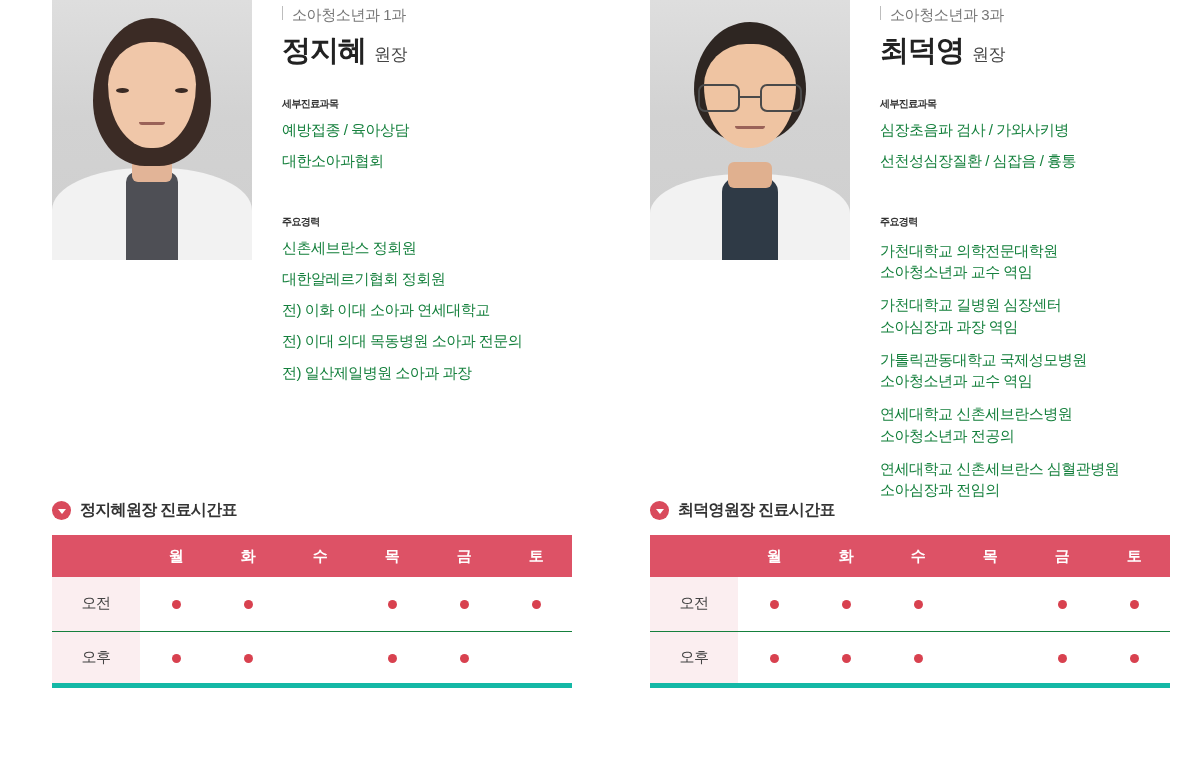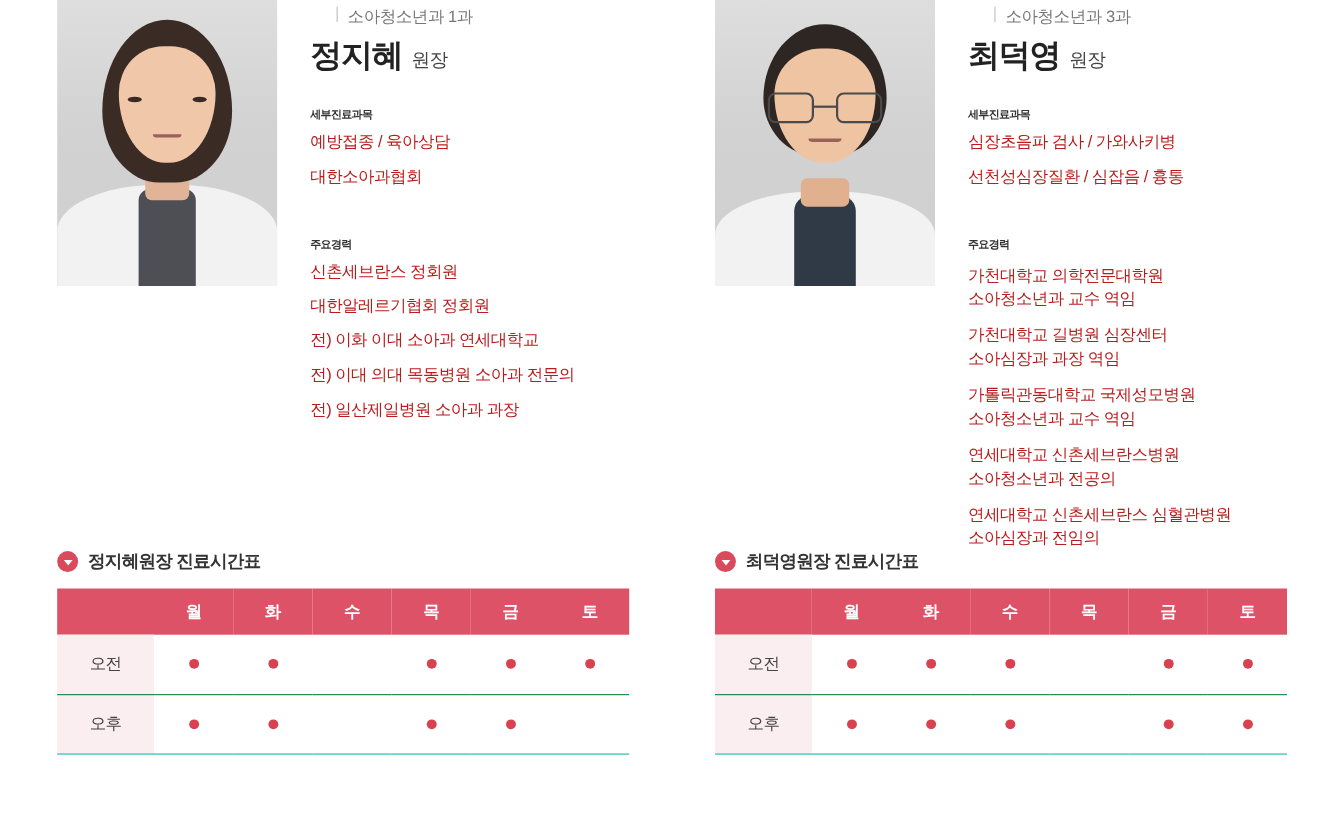--- a/index.html
+++ b/index.html
@@ -125,7 +125,6 @@
     color: #777777;
     letter-spacing: -0.4px;
     margin-top: 4px;
-    margin-left: 24px;
   }
   .dept-line .bar {
     display: inline-block;

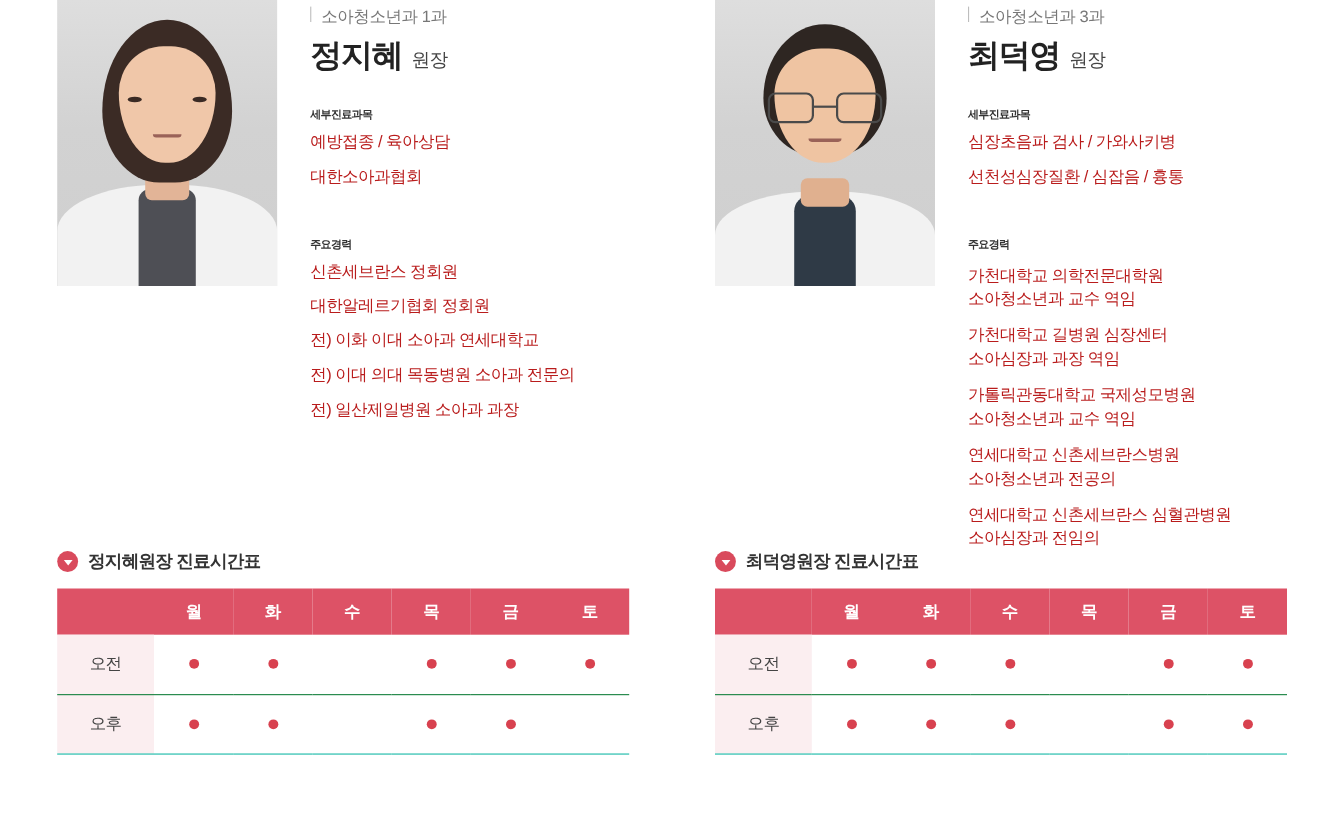--- a/index.html
+++ b/index.html
@@ -166,7 +166,7 @@
   }
   .sec-list li {
     font-size: 15px;
-    color: #b91c1c;
+    color: #15803d;
     letter-spacing: -0.5px;
     line-height: 1.62;
     margin-top: 9px;

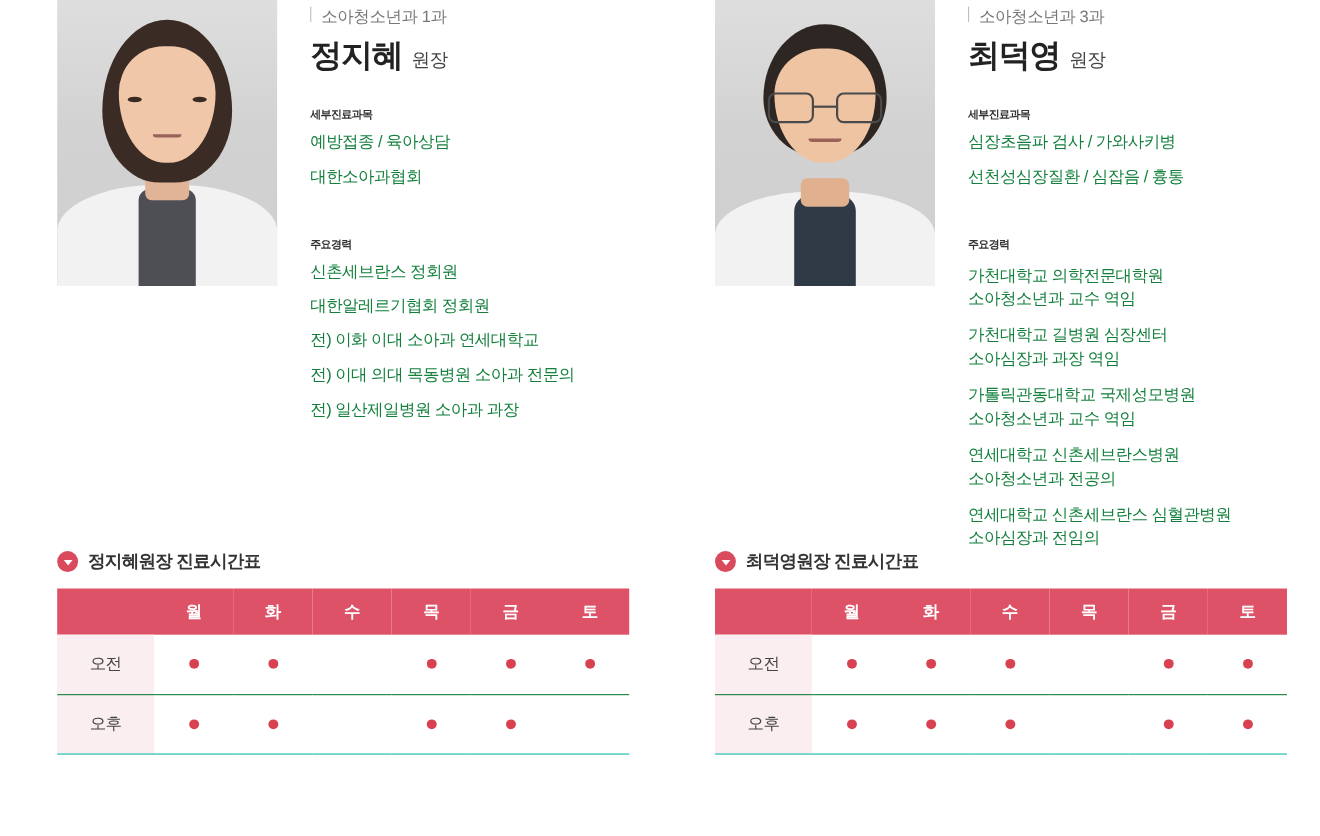--- a/index.html
+++ b/index.html
@@ -241,7 +241,7 @@
     color: #444444;
   }
   table.sched tbody tr:last-child td {
-    border-bottom: 1px solid #14b8a6;
+    border-bottom: 5px solid #14b8a6;
   }
   table.sched tbody td.rowlabel {
     background: #fbeef0;

